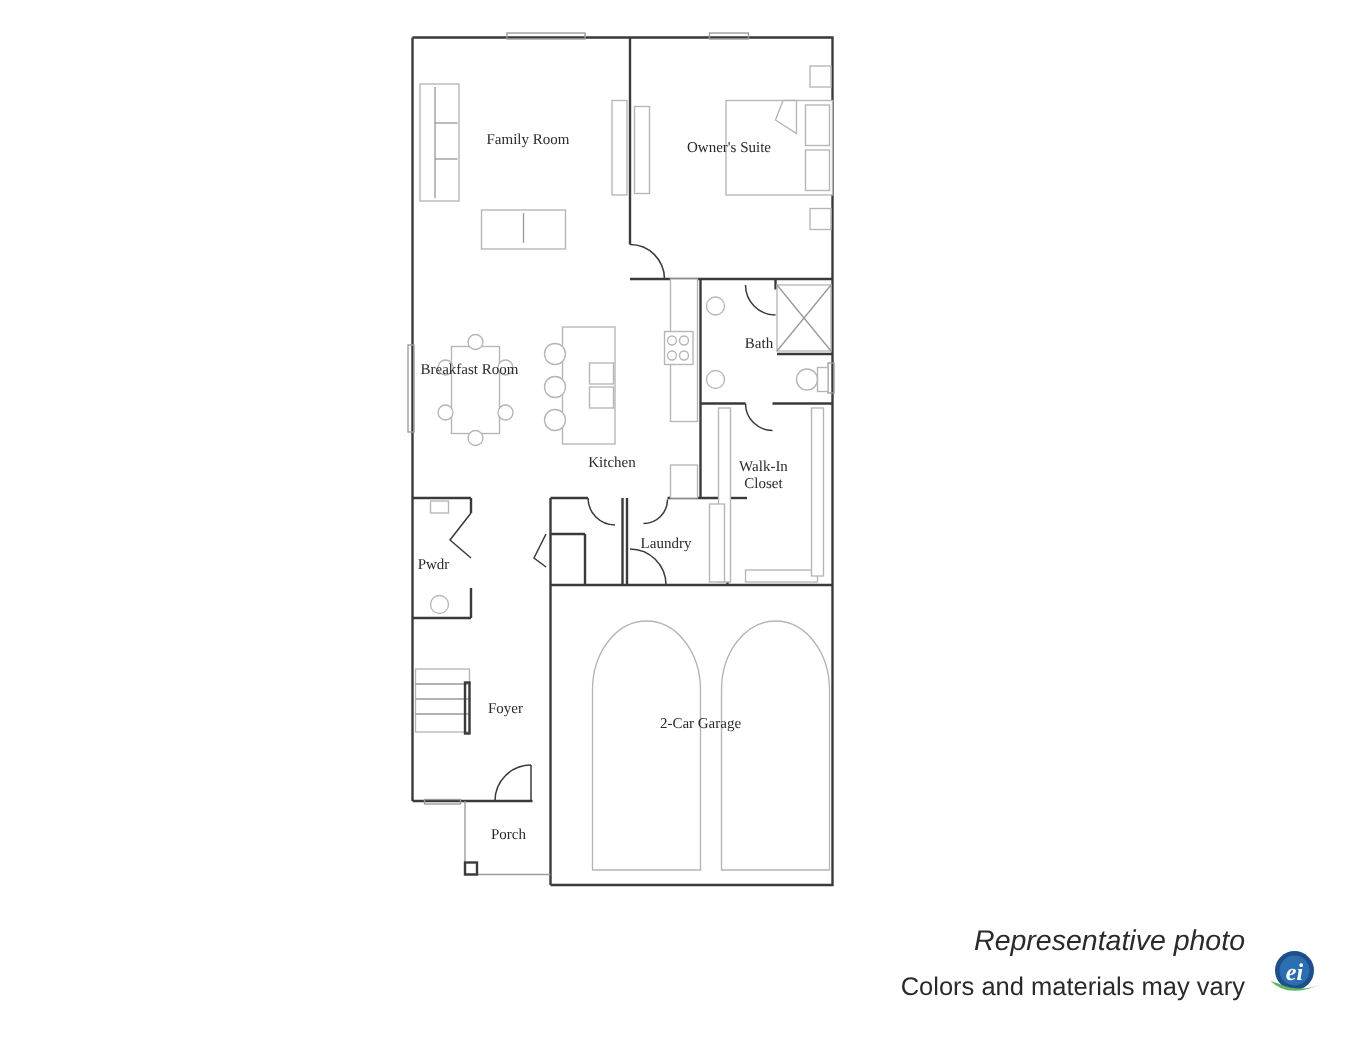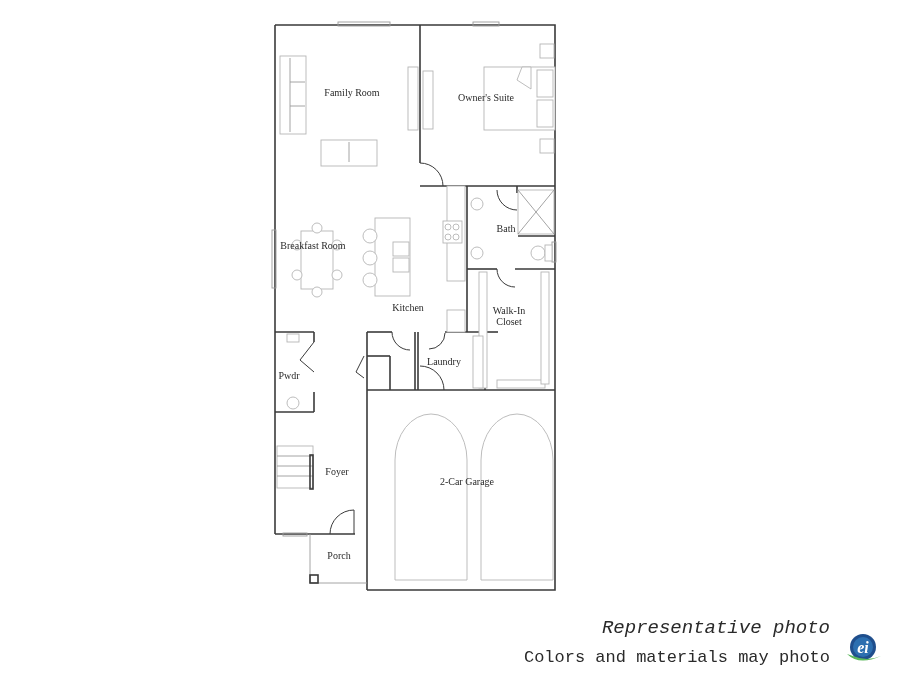--- a/index.html
+++ b/index.html
@@ -10,7 +10,7 @@
   .furn { stroke: #b5b5b5; stroke-width: 0.9; fill: #ffffff; }
   .door { stroke: #3a3a3a; stroke-width: 1; fill: none; }
   .label { font-family: "Liberation Serif", serif; font-size: 10px; fill: #2a2a2a; }
-  .caption { position: absolute; right: 70px; font-family: Liberation Mono, monospace; color: #2a2a2a; }
+  .caption { position: absolute; right: 70px; font-family: Liberation Sans, sans-serif; color: #2a2a2a; }
   .caption.italic { top: 617px; font-size: 19px; font-style: italic; }
   .caption.normal { top: 648px; font-size: 17px; }
   .logo { position: absolute; left: 845px; top: 632px; width: 38px; height: 34px; }

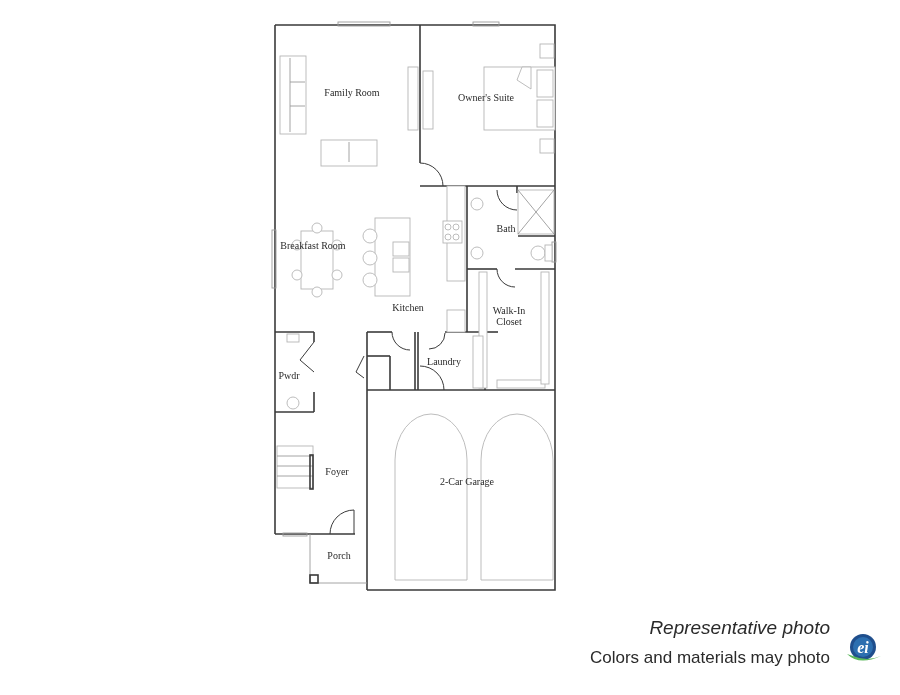--- a/index.html
+++ b/index.html
@@ -174,7 +174,7 @@
 </svg>
 
 <div class="caption italic">Representative photo</div>
-<div class="caption normal">Colors and materials may photo</div>
+<div class="caption normal">Colors and materials may vary</div>
 
 <svg class="logo" viewBox="0 0 38 34" xmlns="http://www.w3.org/2000/svg">
   <circle cx="18" cy="15" r="13" fill="#1f4e8c"></circle>

